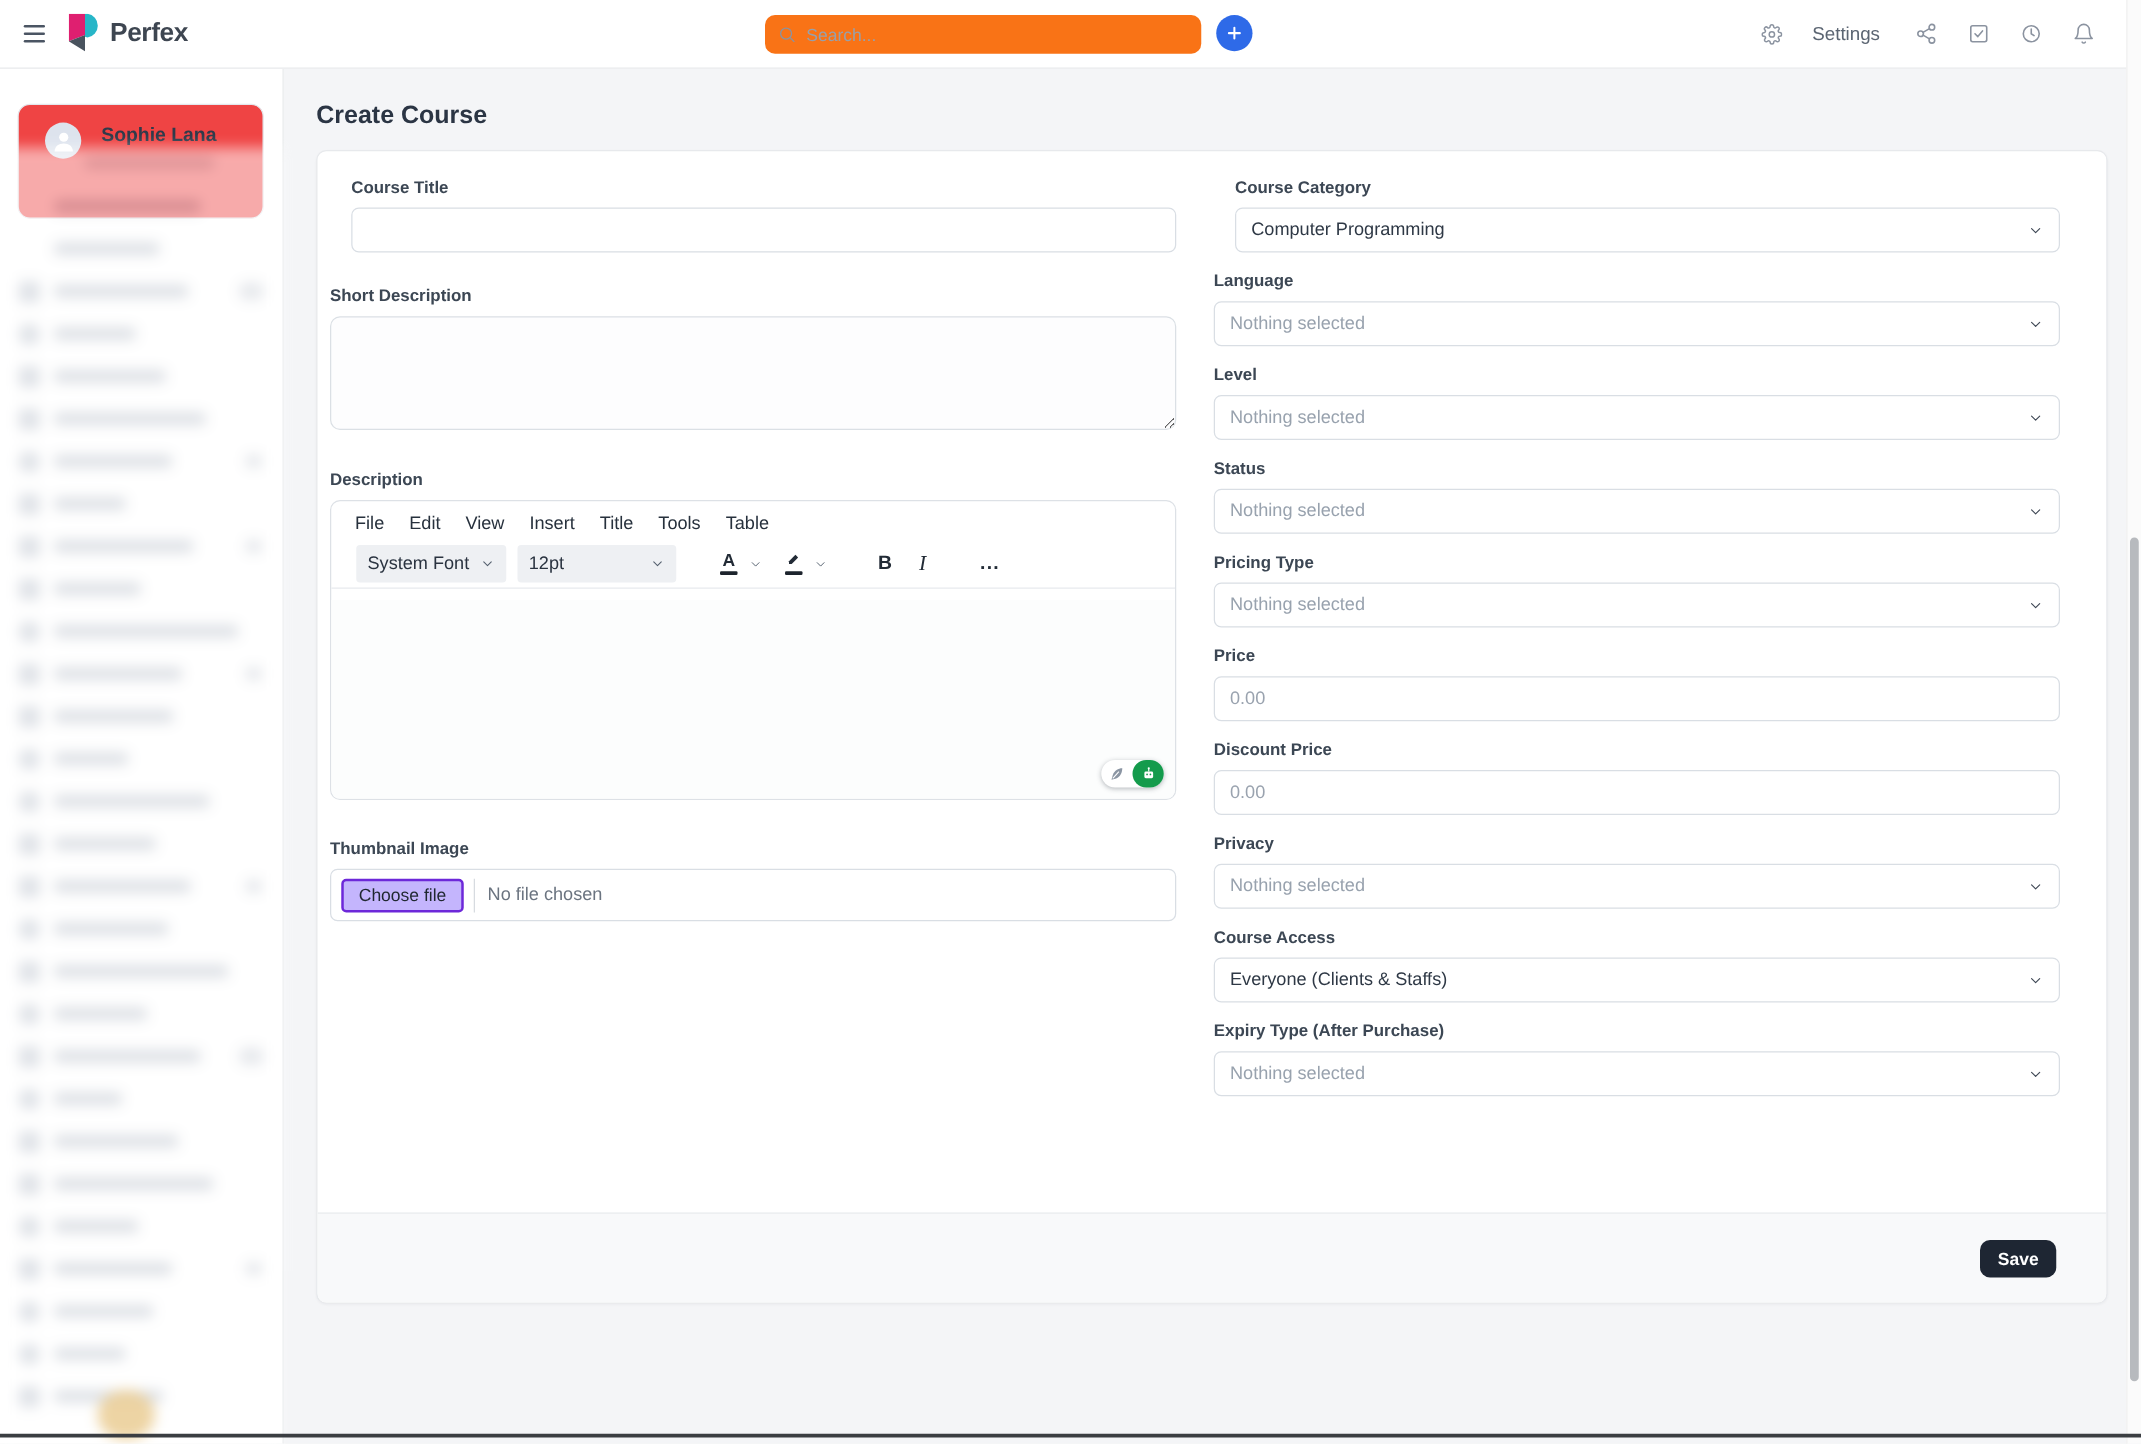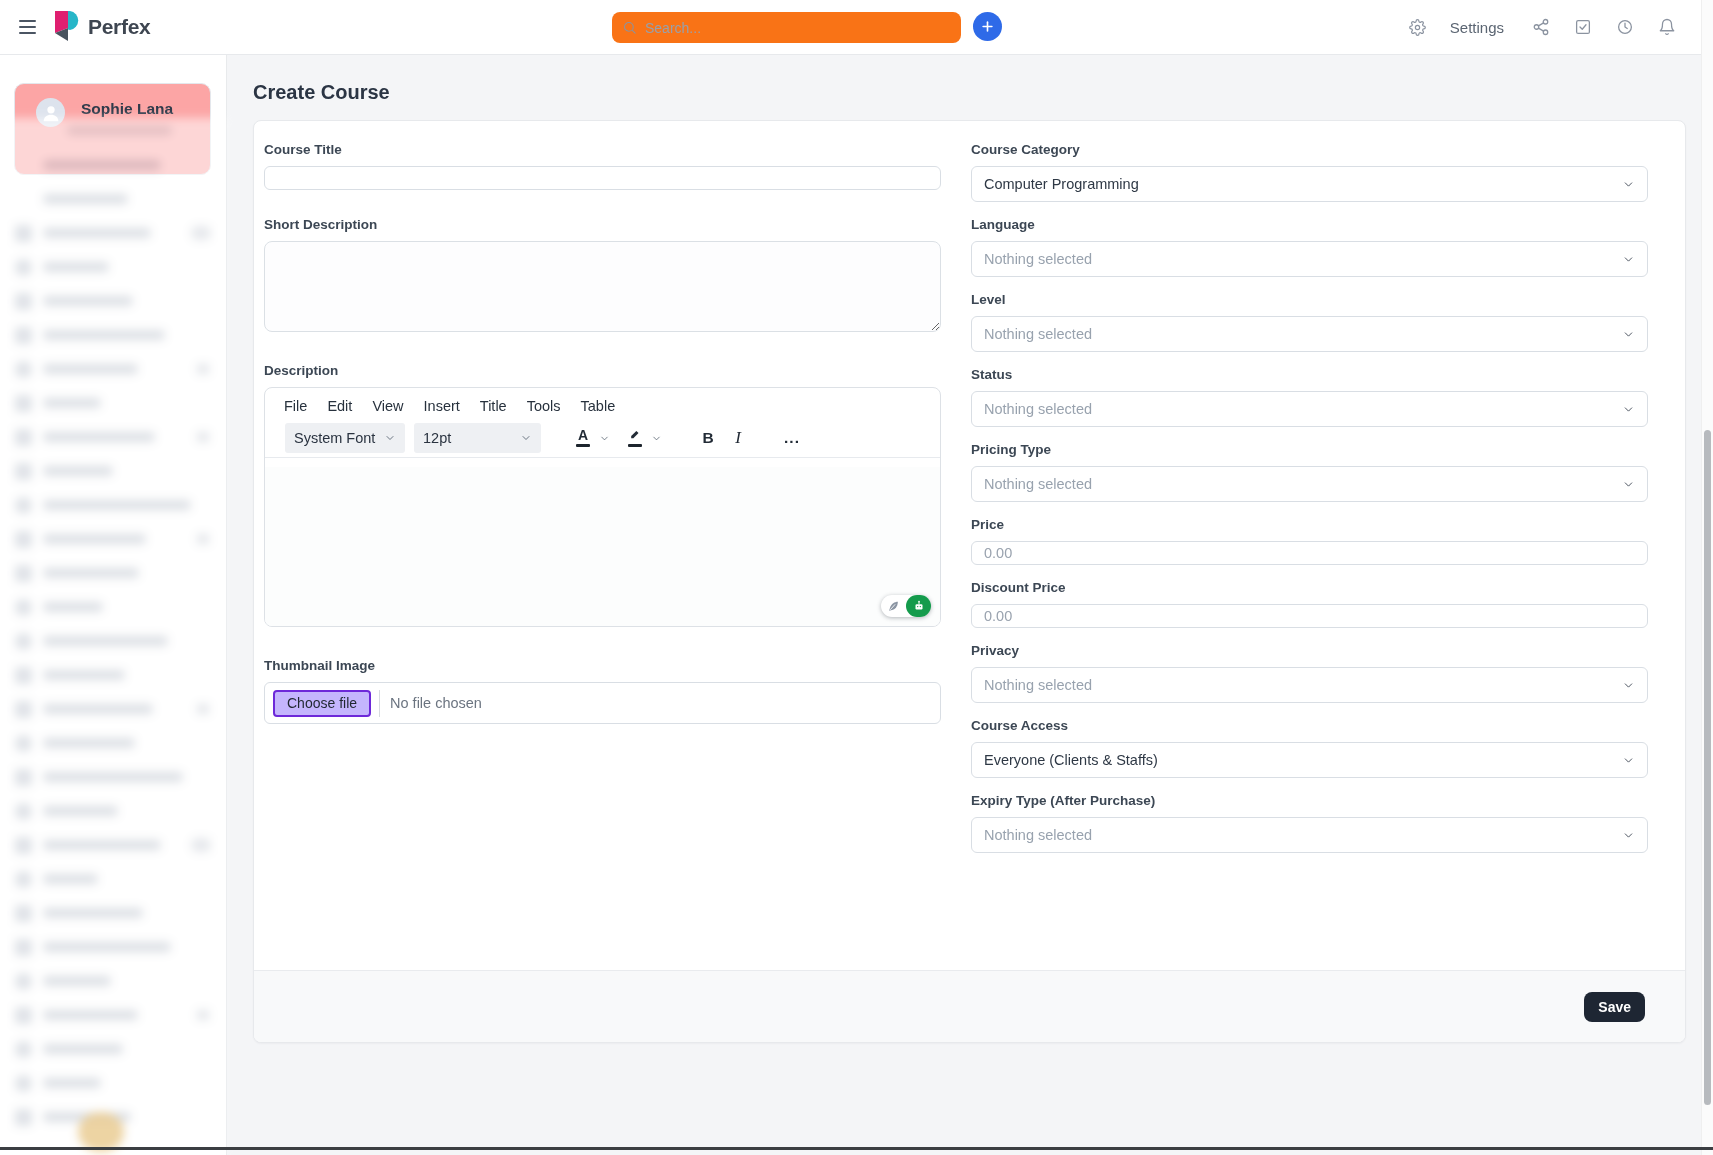--- a/index.html
+++ b/index.html
@@ -29,7 +29,7 @@
   
   .sidebar { position:absolute; top:55px; left:0; width:227px; bottom:0; background:#fff;
              border-right:1px solid #e8eaec; z-index:20; }
-  .user-card { position:absolute; left:14px; top:28px; width:197px; height:92px; background:#fca5a5;
+  .user-card { position:absolute; left:14px; top:28px; width:197px; height:92px; background:#ef4444;
                border:1px solid #e4e7ec; border-radius:10px; cursor:pointer;text-align:center; }
   .avatar { position:absolute; left:21px; top:14px; width:29px; height:29px; border-radius:50%;
             background:#dde3ed; overflow:hidden; display:flex; align-items:center; justify-content:center; }

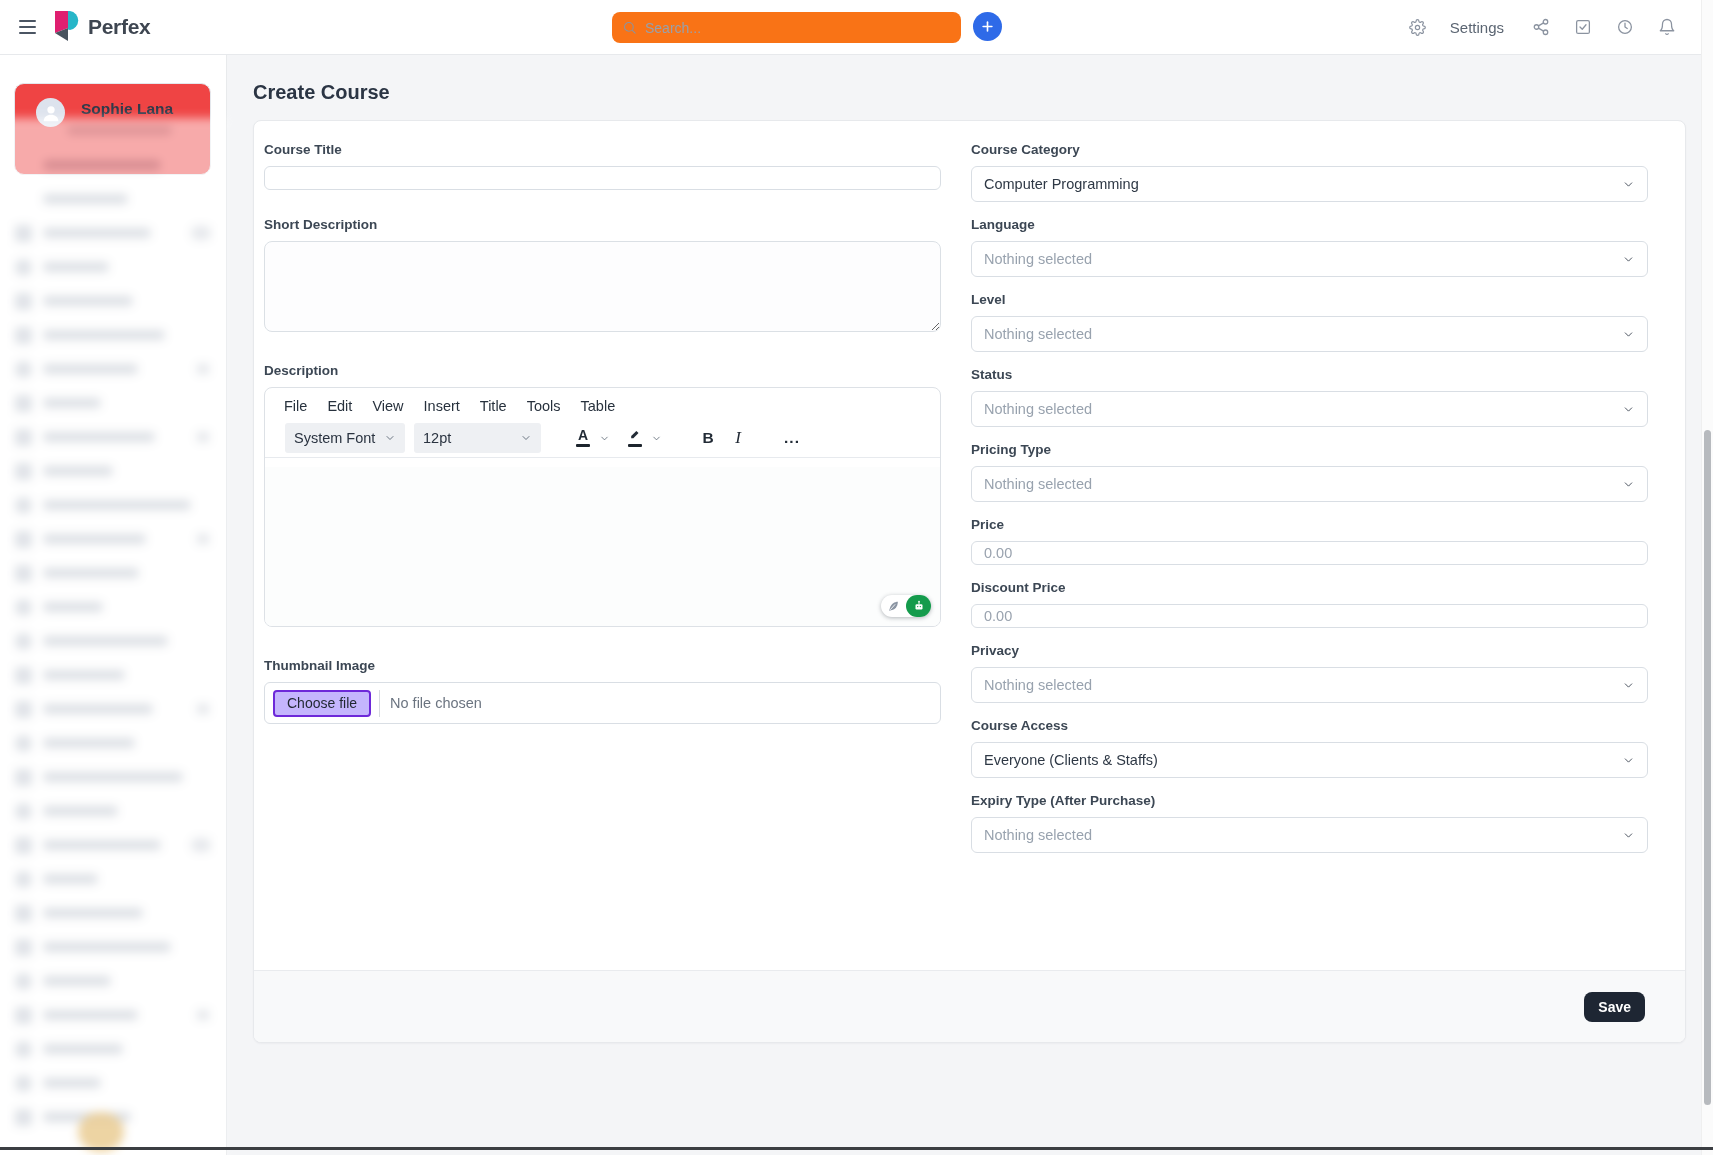--- a/index.html
+++ b/index.html
@@ -60,7 +60,7 @@
   .col-right .grp + .grp { margin-top:14px; }
   .col-left  .grp + .grp { margin-top:26px; }
   .col-left  .grp.mt30 { margin-top:30px; }
-  .grp.first { }
+  .grp.first { margin-left:17px; }
 
   .fld { display:flex; align-items:center; height:36px; width:100%; border:1px solid #d9dee4; border-radius:6px;
          background:#fff; padding:0 12px; font-size:14.5px; }

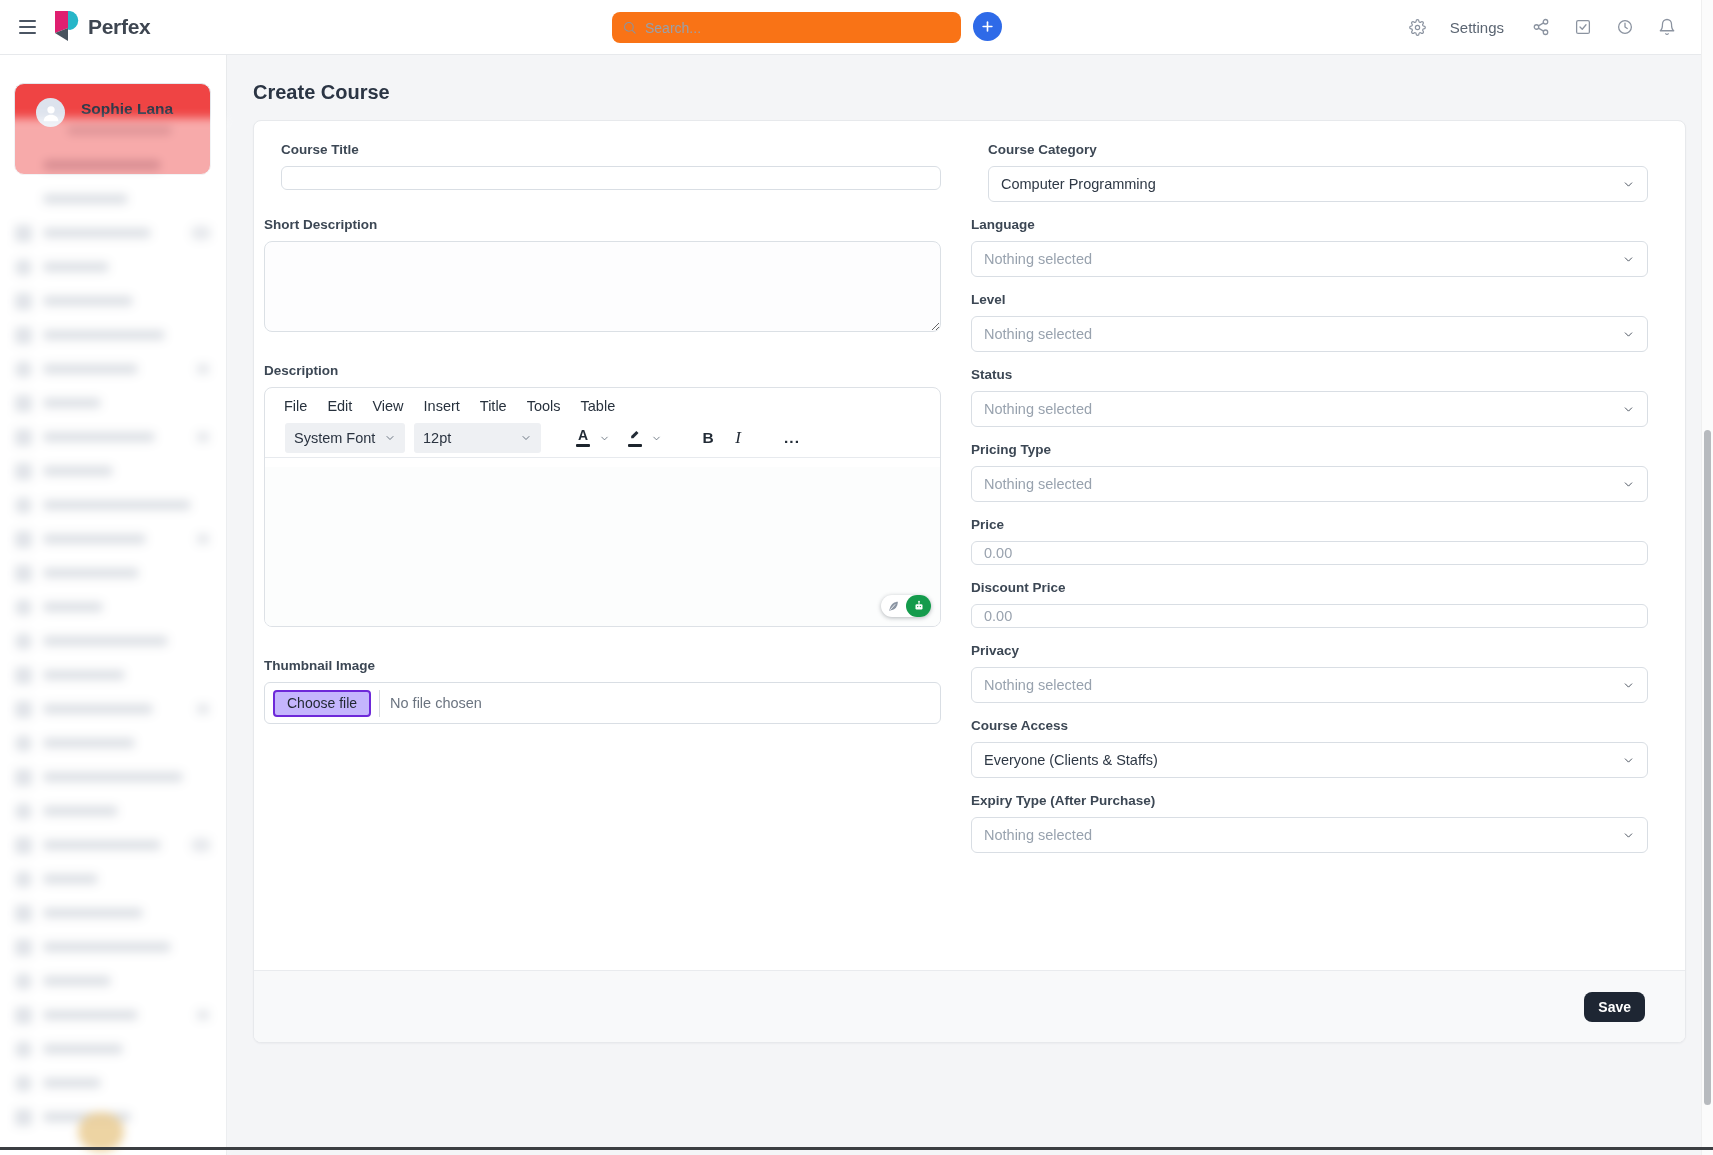--- a/index.html
+++ b/index.html
@@ -67,7 +67,7 @@
   .sel { justify-content:space-between; cursor:pointer; }
   .sel .txt.ph  { color:#98a2ae; }
   .sel .txt.val { color:#2e3845; }
-  input.inp { height:24px; width:100%; border:1px solid #d9dee4; border-radius:6px; padding:4px 12px;
+  input.inp { height:36px; width:100%; border:1px solid #d9dee4; border-radius:6px; padding:4px 12px;
               font-size:14.5px; color:#2e3845; outline:none; font-family:"Liberation Sans", sans-serif; }
   input.inp::placeholder { color:#9aa3af; }
   textarea.ta { width:100%; height:91px; border:1px solid #dbe0e5; border-radius:8px; background:#fdfdfe;

